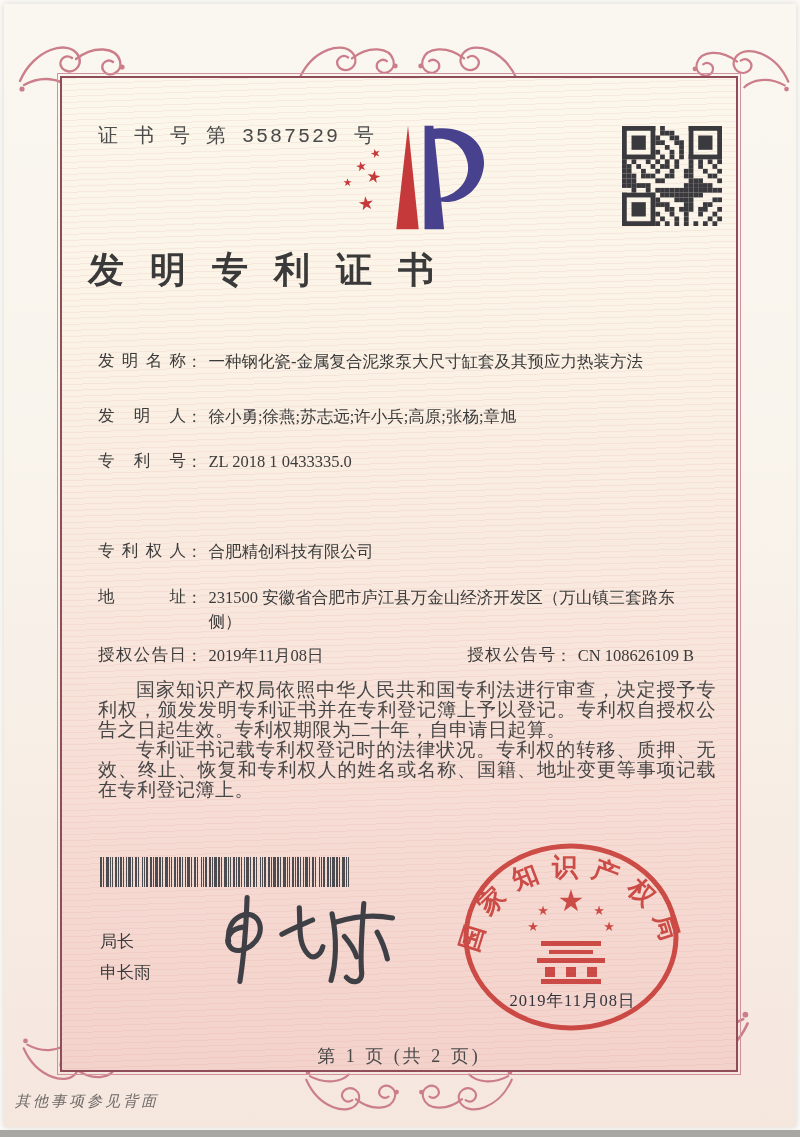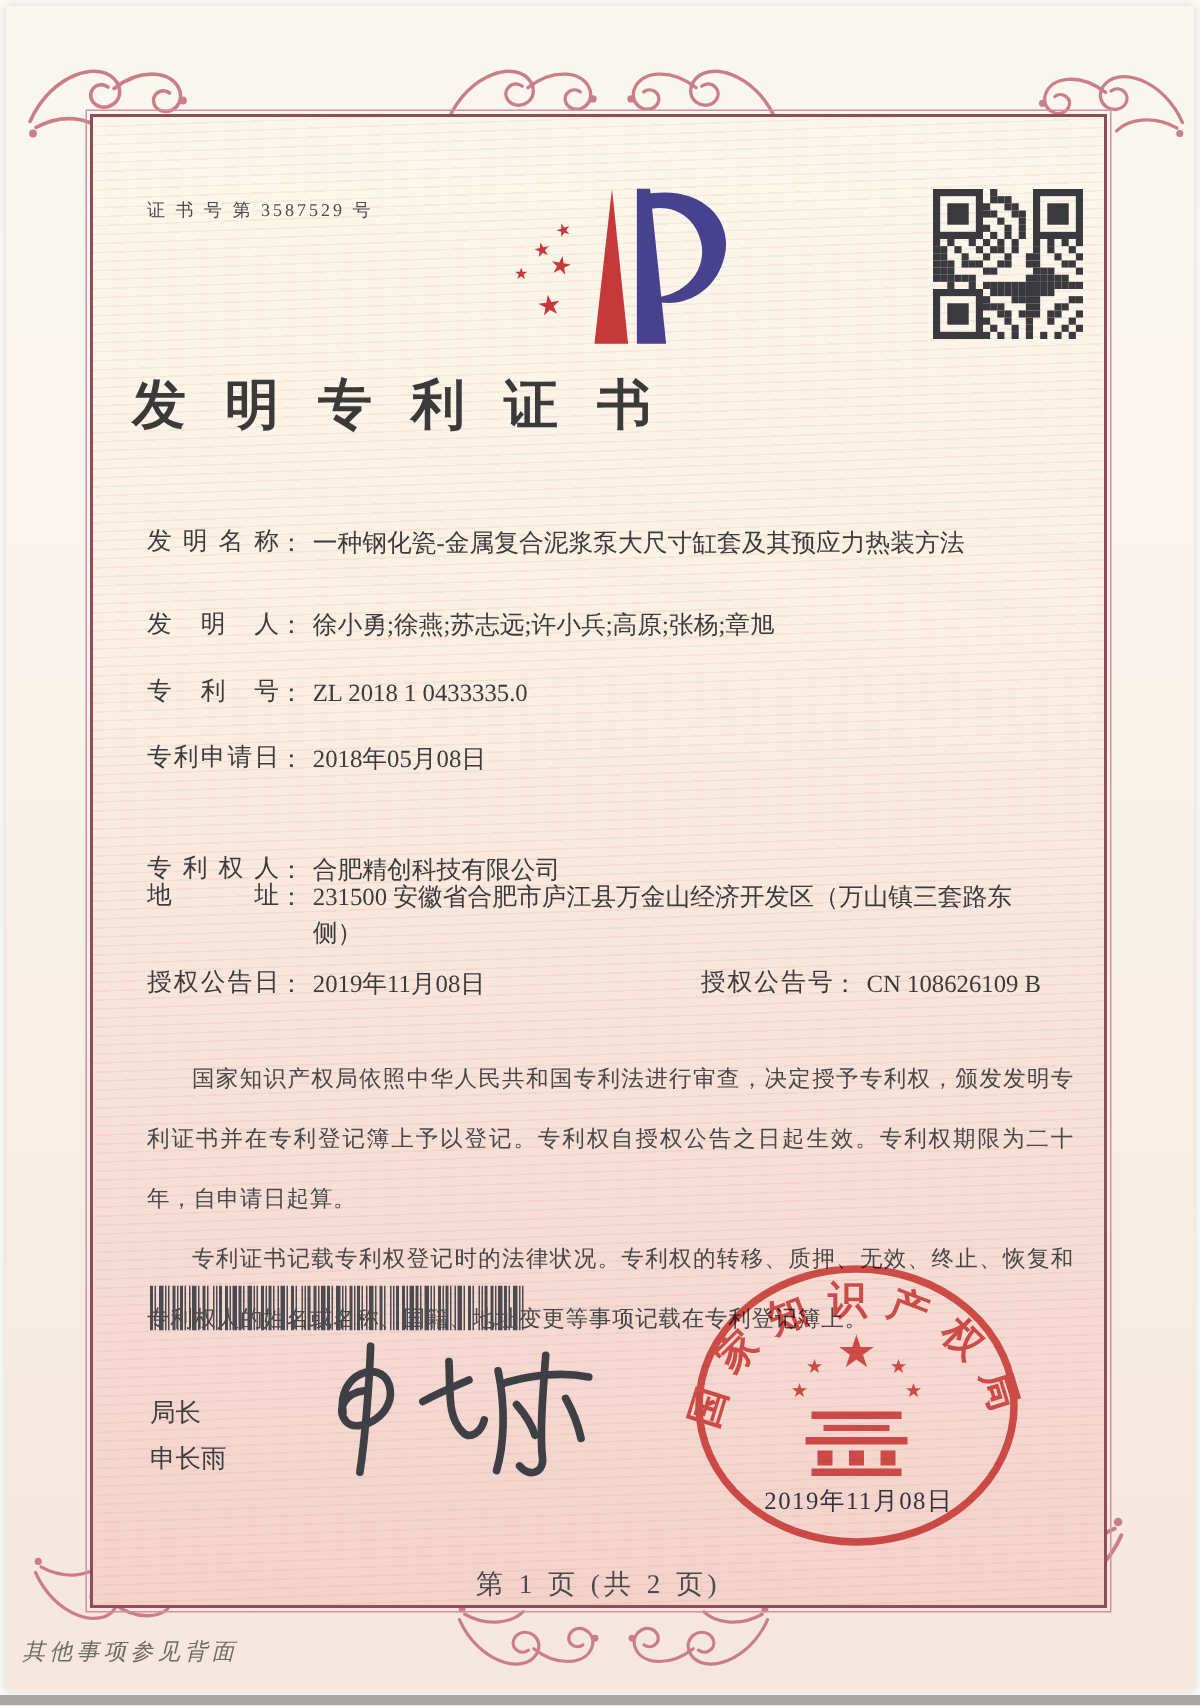--- a/index.html
+++ b/index.html
@@ -27,7 +27,7 @@
       linear-gradient(180deg,#fcf7ec 0%,#fbf3e6 25%,#f9e9de 50%,#f6dcd4 75%,#f3d2cb 100%);
   }
   .abs{position:absolute;}
-  .cert-no{left:36px;top:54px;font-size:12px;letter-spacing:2px;color:#4b4b4b;}
+  .cert-no{left:36px;top:44px;font-size:20px;letter-spacing:2px;color:#4b4b4b;font-family:Liberation Mono, monospace;}
   .logo{left:268px;top:42px;width:156px;height:116px;}
   .qr{left:560px;top:48px;width:100px;height:100px;}
   .title{left:0;top:168px;width:100%;text-align:left;font-size:36px;font-weight:700;

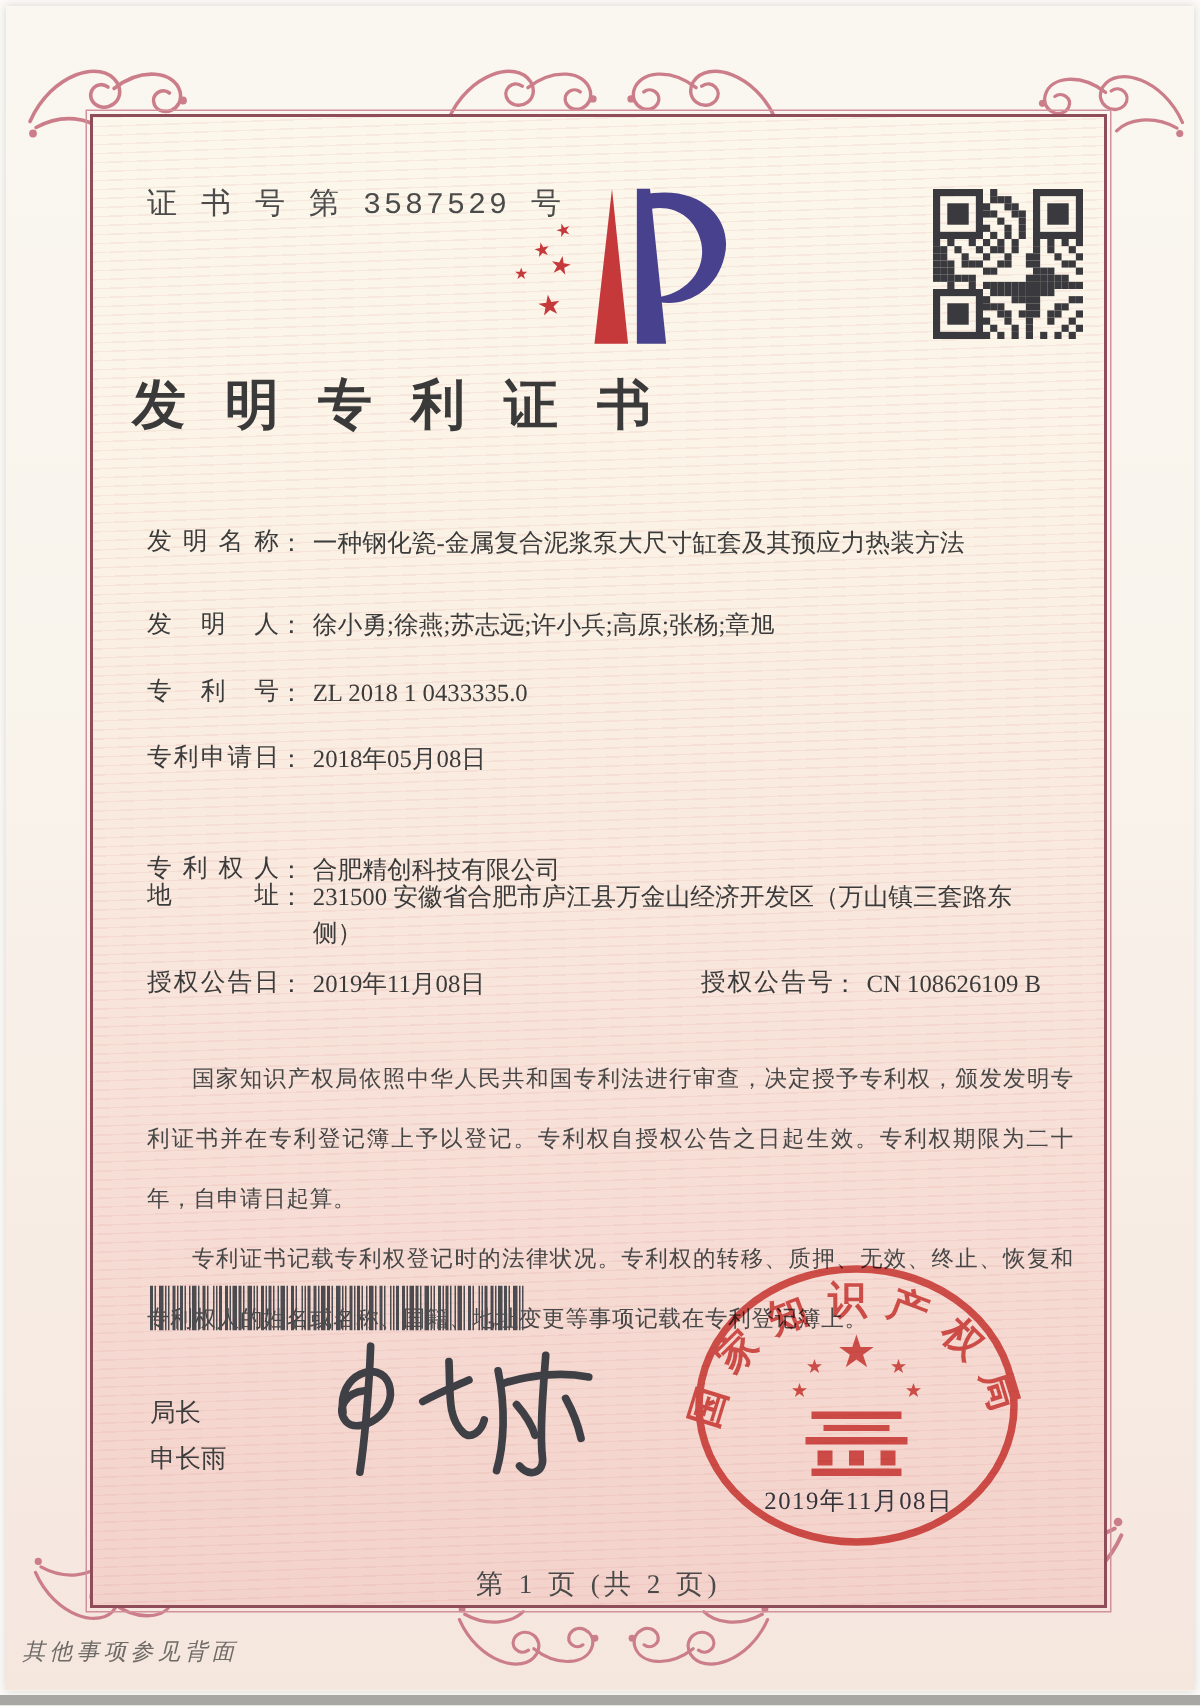--- a/index.html
+++ b/index.html
@@ -289,9 +289,6 @@
       <span class="flabel">专利号</span><span class="fcolon">：</span><span class="fvalue">ZL 2018 1 0433335.0</span>
     </div>
 
-    <div class="abs frow" style="top:416px">
-      <span class="flabel">专利申请日</span><span class="fcolon">：</span><span class="fvalue">2018年05月08日</span>
-    </div>
 
     <div class="abs frow" style="top:490px">
       <span class="flabel">专利权人</span><span class="fcolon">：</span><span class="fvalue">合肥精创科技有限公司</span>

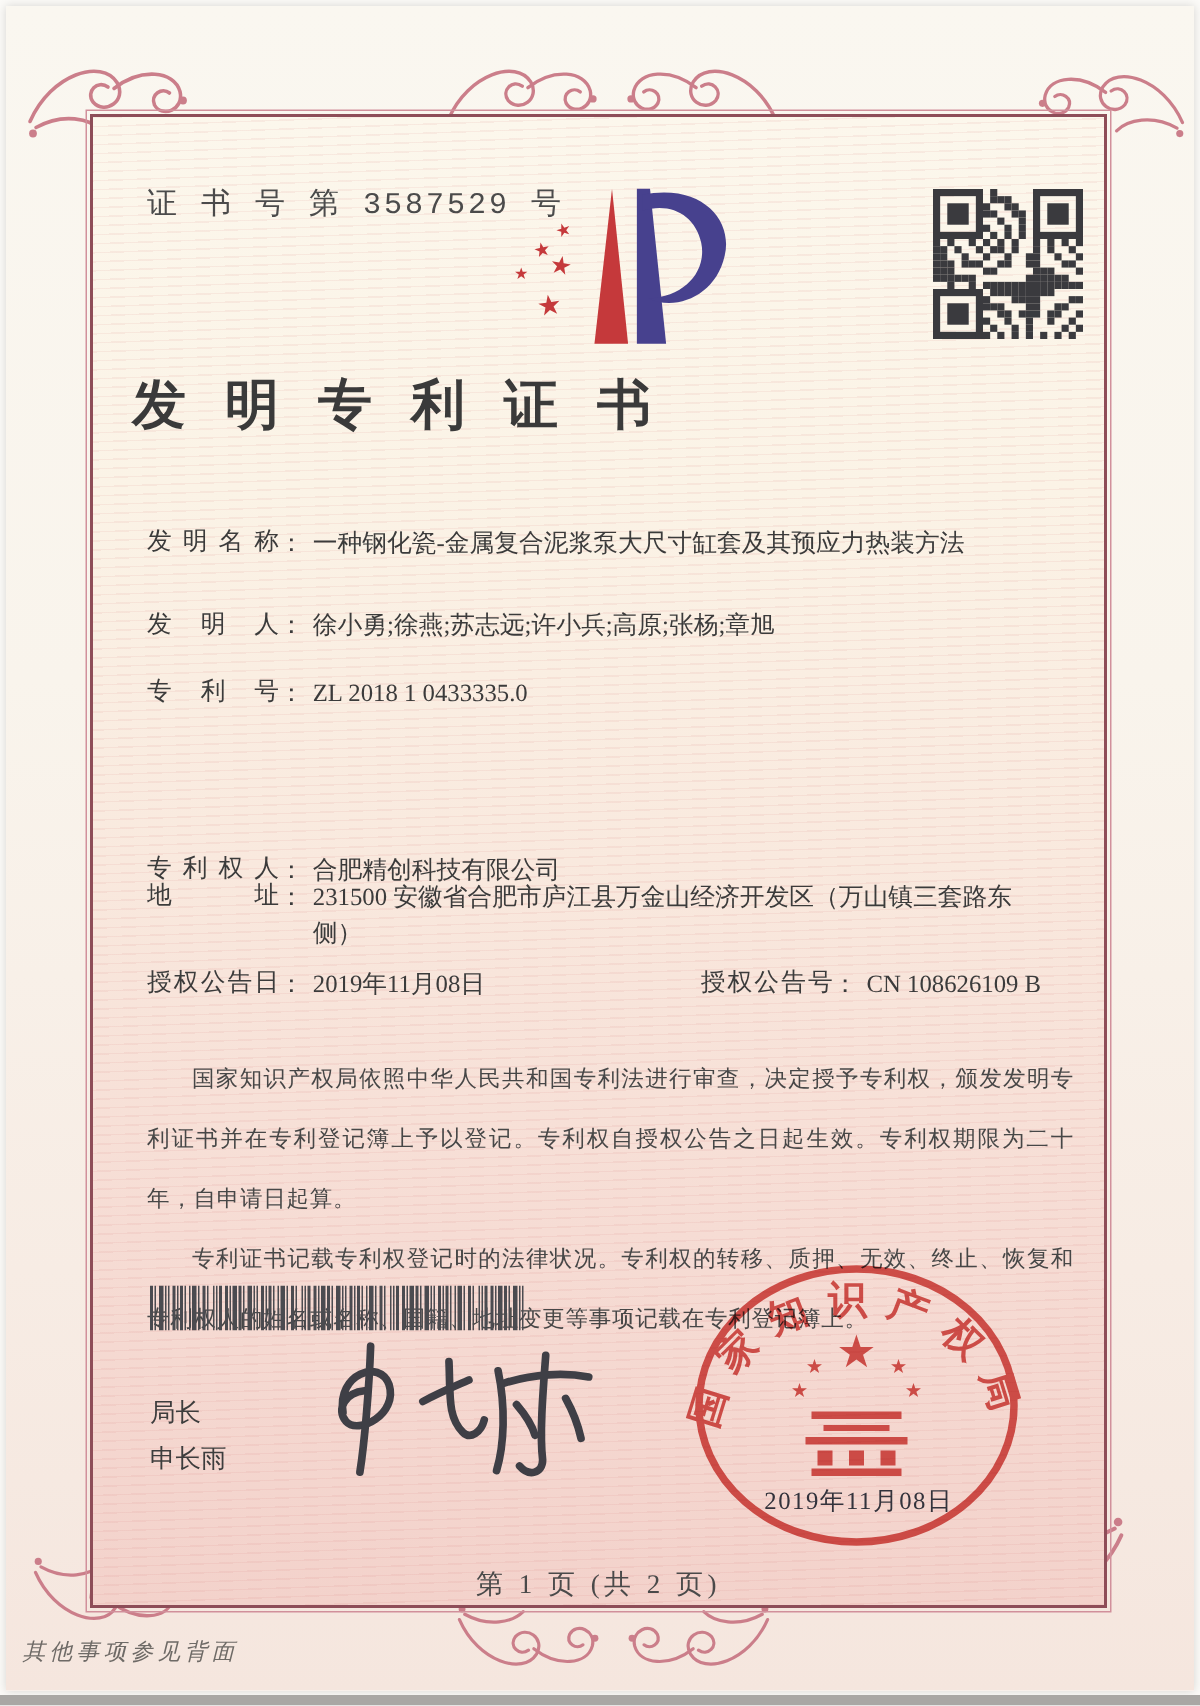--- a/index.html
+++ b/index.html
@@ -290,7 +290,7 @@
     </div>
 
 
-    <div class="abs frow" style="top:490px">
+    <div class="abs frow" style="top:462px">
       <span class="flabel">专利权人</span><span class="fcolon">：</span><span class="fvalue">合肥精创科技有限公司</span>
     </div>
 

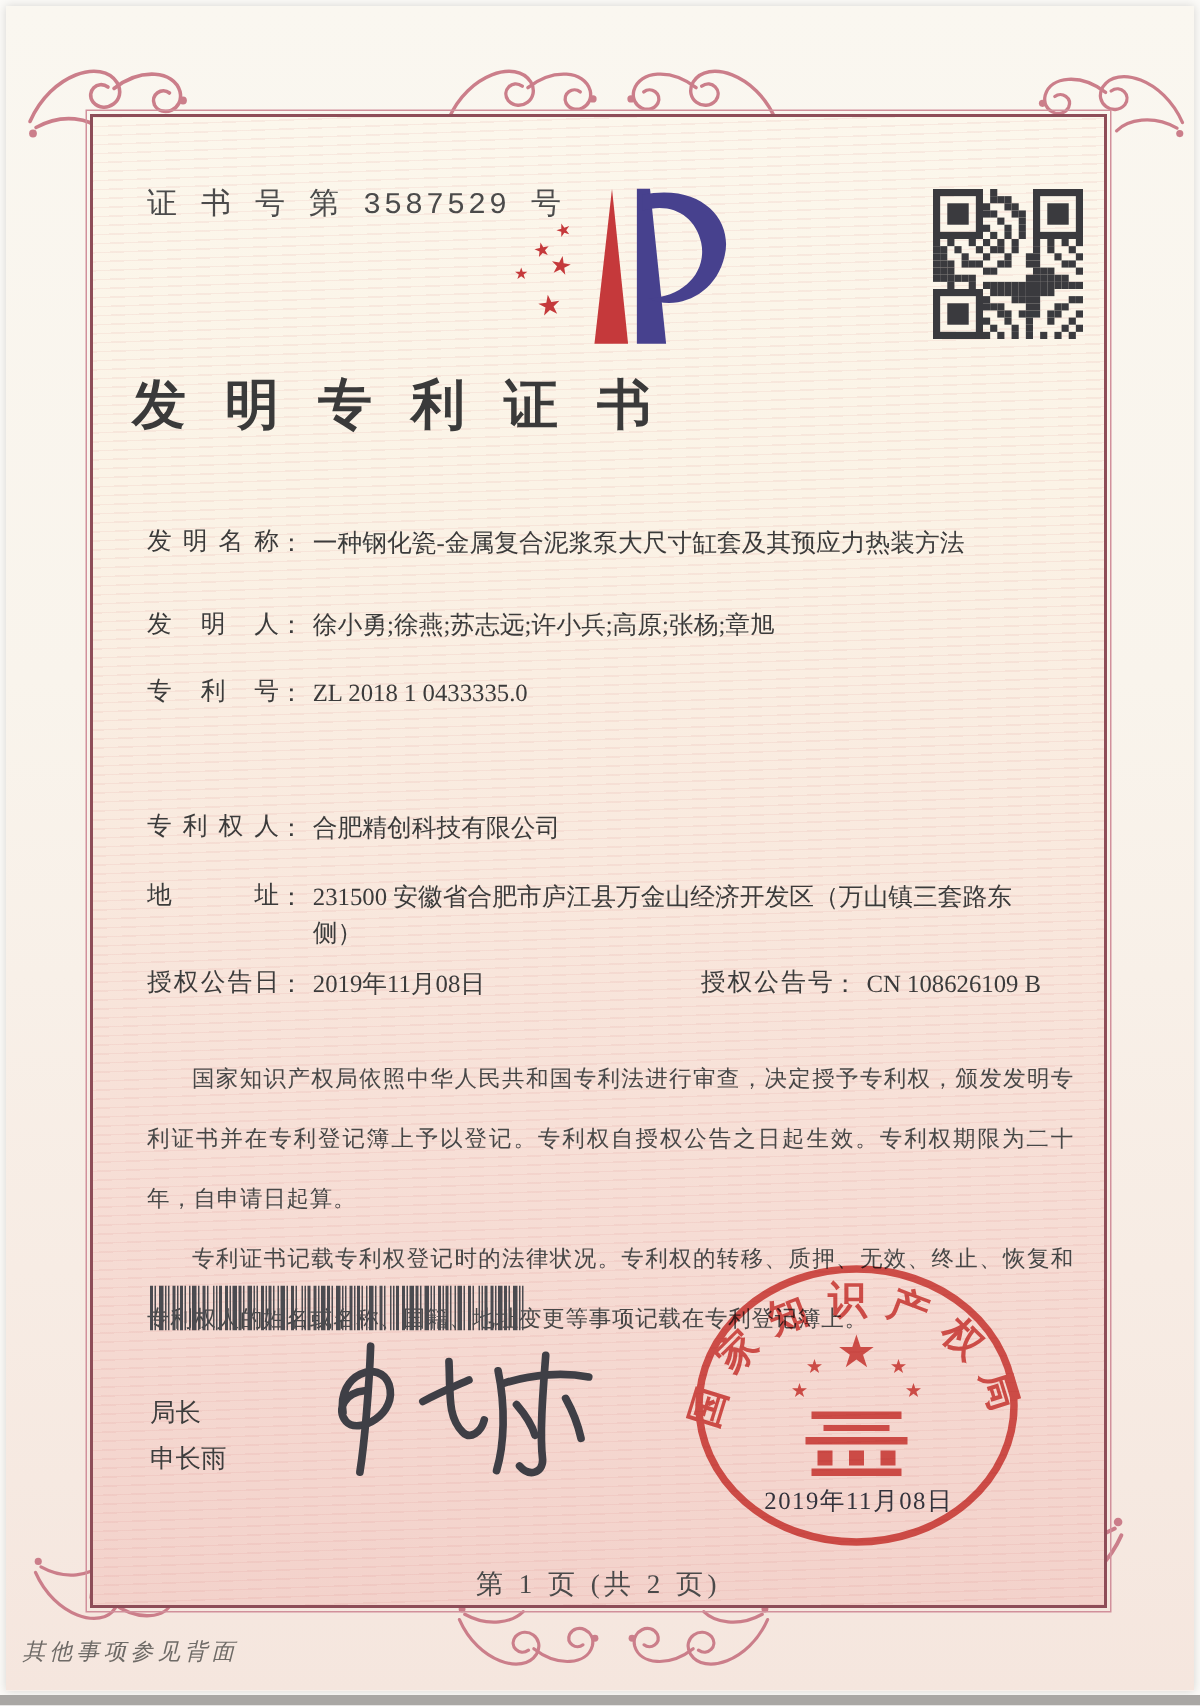--- a/index.html
+++ b/index.html
@@ -38,8 +38,8 @@
   .fvalue{display:inline-block;vertical-align:top;white-space:normal;}
   .fvalue.wrap{max-width:492px;}
   .row-grant .grp1{display:inline-block;width:365px;}
-  .paras{left:36px;top:602px;width:618px;font-size:15px;line-height:40px;
-         text-align:justify;color:#474747;letter-spacing:.5px;margin-top:20px;}
+  .paras{left:36px;top:602px;width:618px;font-size:19px;line-height:20px;
+         text-align:justify;color:#474747;letter-spacing:.5px;}
   .paras p{margin:0;text-indent:2em;}
   .barcode{left:38px;top:779px;width:252px;height:30px;}
   .signer{left:38px;top:848px;font-size:17px;line-height:31px;color:#3d3d3d;}

